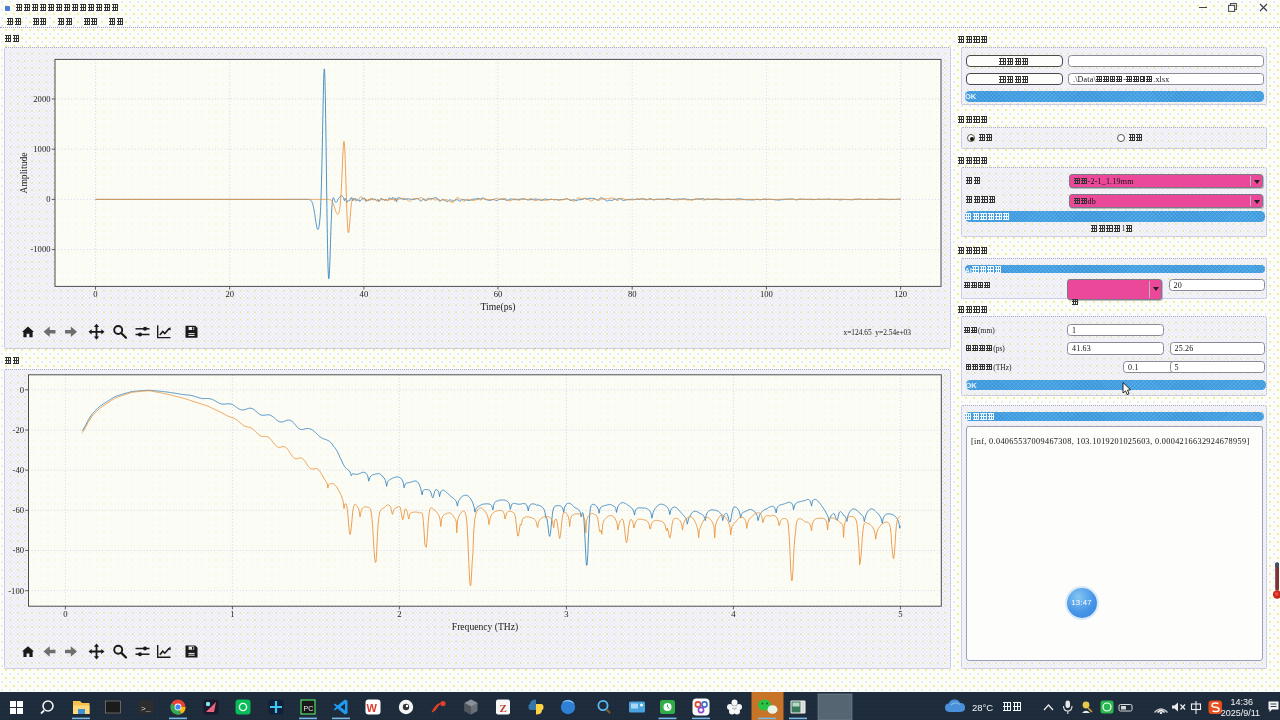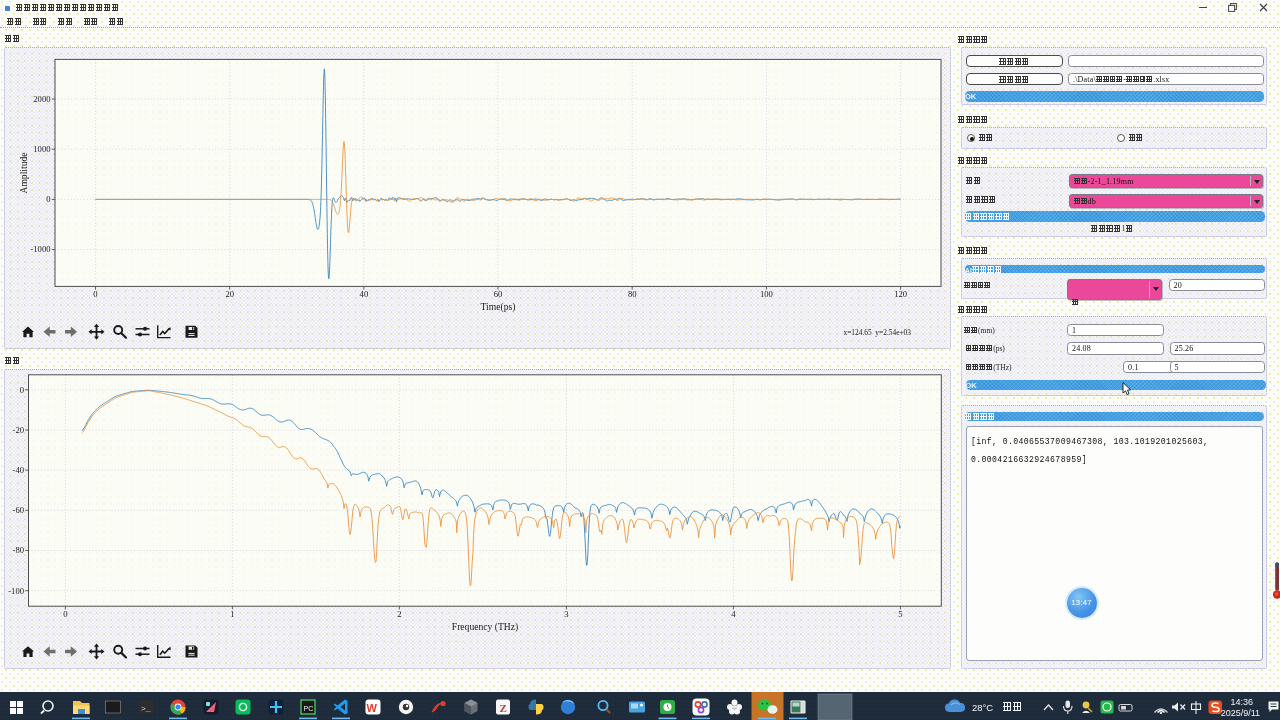--- a/index.html
+++ b/index.html
@@ -272,7 +272,7 @@
 <div class="abs" style="left:964px;top:327px"><i class="gs"></i><i class="gs"></i><span class="ltx">(mm)</span></div>
 <div class="fld abs" style="left:1067px;top:323.5px;width:97px;height:12.5px"><span class="ftx">1</span></div>
 <div class="abs" style="left:965.5px;top:345px"><i class="gs"></i><i class="gs"></i><i class="gs"></i><i class="gs"></i><span class="ltx">(ps)</span></div>
-<div class="fld abs" style="left:1067px;top:342px;width:97px;height:12.5px"><span class="ftx">24.08</span></div>
+<div class="fld abs" style="left:1067px;top:342px;width:97px;height:12.5px"><span class="ftx">41.63</span></div>
 <div class="fld abs" style="left:1169.5px;top:342px;width:95px;height:12.5px"><span class="ftx">25.26</span></div>
 <div class="abs" style="left:965.5px;top:363.5px"><i class="gs"></i><i class="gs"></i><i class="gs"></i><i class="gs"></i><span class="ltx">(THz)</span></div>
 <div class="fld abs" style="left:1123px;top:360.5px;width:96px;height:12.5px"><span class="ftx">0.1</span></div>

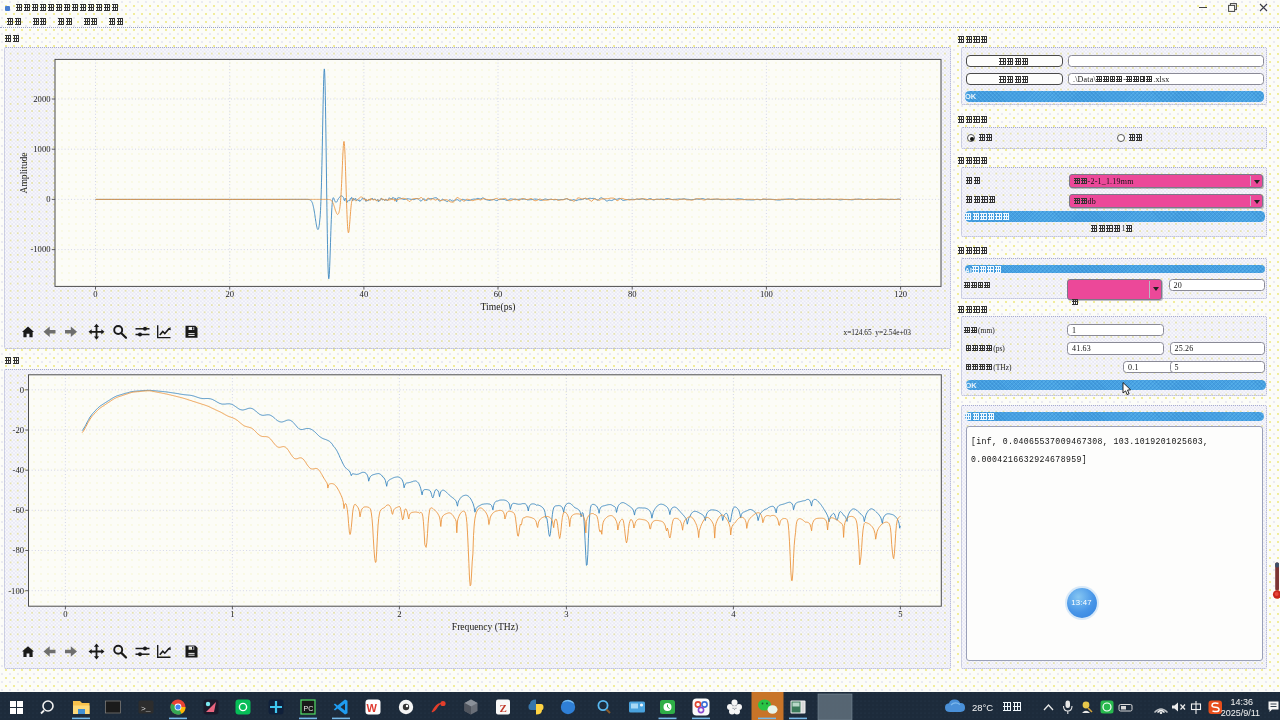--- a/index.html
+++ b/index.html
@@ -43,7 +43,7 @@
 .rad{width:8px;height:8px;border:1px solid #555;border-radius:50%;background:#fff}
 .rad .dot{position:absolute;left:1.8px;top:1.8px;width:4.4px;height:4.4px;border-radius:50%;background:#111}
 .ta{border:1px solid #9aa0b8;border-radius:3px;background:#fdfdfc;padding:3px 0 0 4px}
-.res{font-family:Liberation Mono, monospace;font-size:8.2px;color:#111;letter-spacing:0.36px}
+.res{font-family:Liberation Serif, serif;font-size:8.2px;color:#111;letter-spacing:0.36px}
 .timer{left:1066.5px;top:588px;width:30px;height:30px;border-radius:50%;
  background:radial-gradient(circle at 38% 30%,#85c6f2,#4795e8 55%,#3181dd);
  box-shadow:0 0 0 2px rgba(175,212,244,.48);

